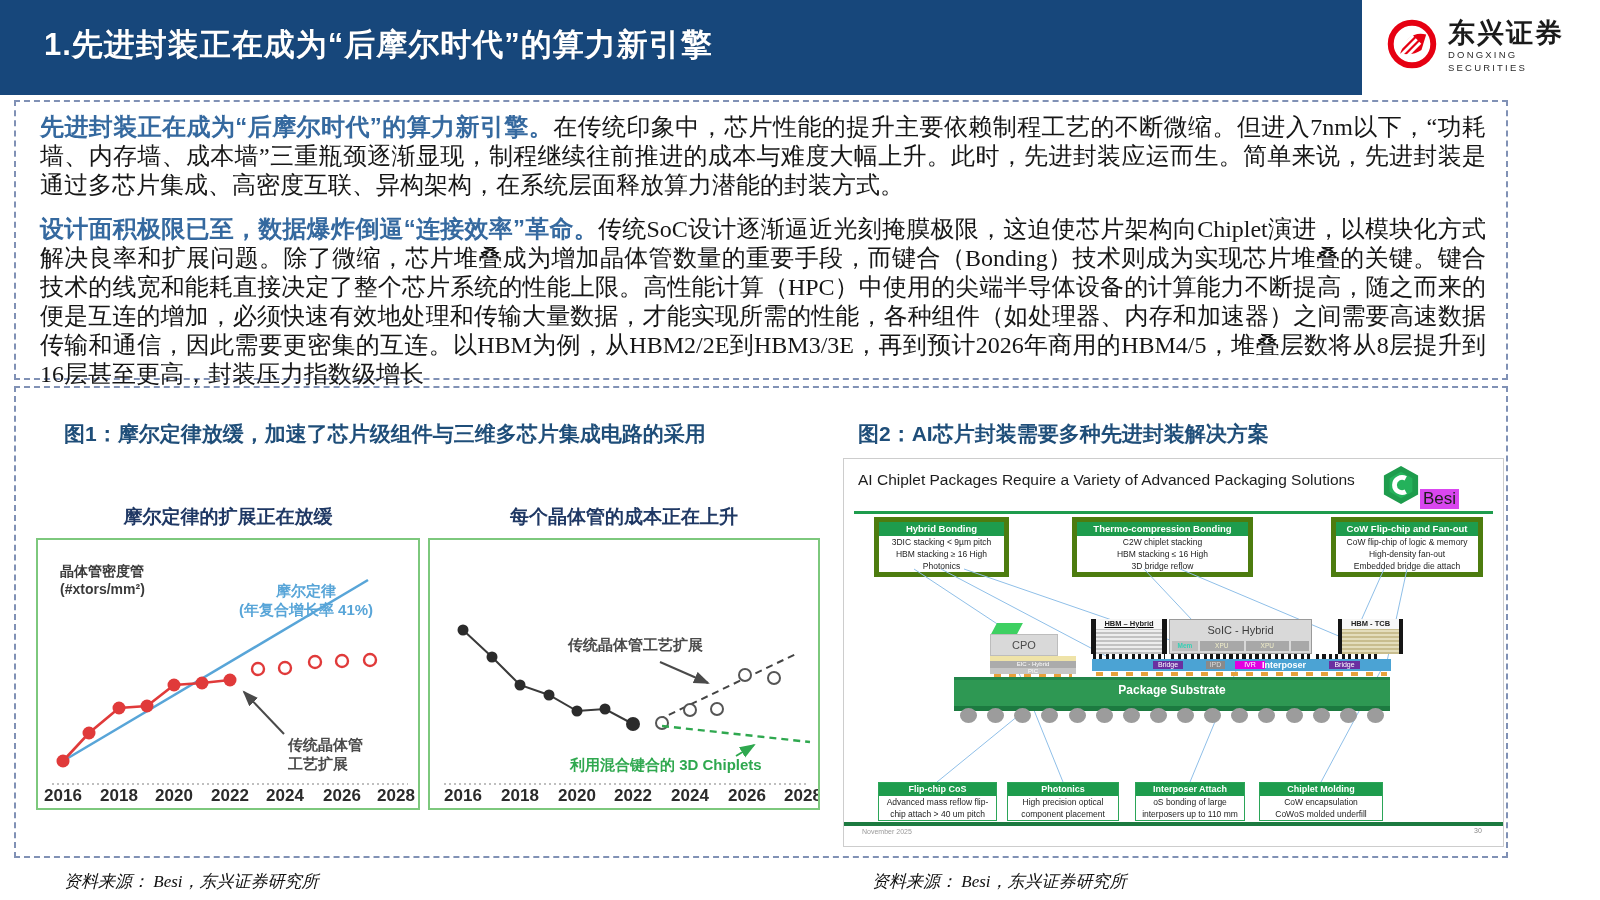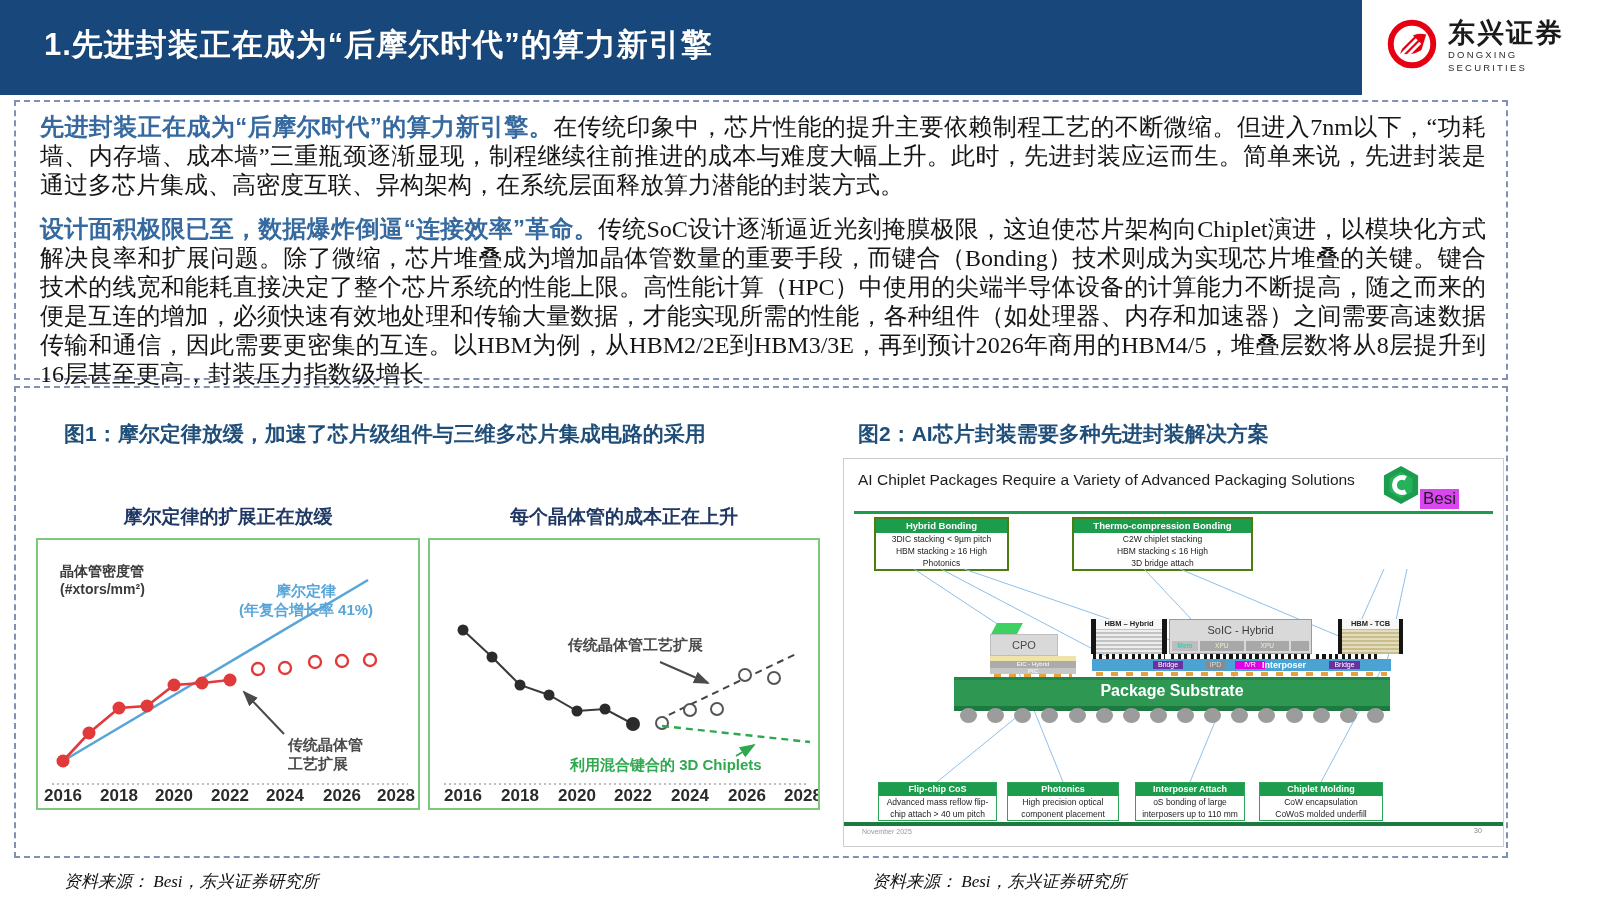--- a/index.html
+++ b/index.html
@@ -44,7 +44,7 @@
   .besi-logo{position:absolute;left:538px;top:5px;}
   .besi-name{position:absolute;left:576px;top:30px;font-size:17px;font-weight:normal;color:#1d1d1d;background:#d946ef;padding:0 3px;}
   .green-rule{position:absolute;left:10px;top:52px;width:639px;height:3px;background:#1E9C4D;}
-  .tbox{position:absolute;background:#fff;border:2px solid #4d7c0f;}
+  .tbox{position:absolute;background:#fff;border:5px solid #4d7c0f;}
   .tbox .hd{background:#1E9C4D;color:#fff;font-weight:bold;font-size:9.5px;line-height:14px;text-align:center;}
   .tbox .ln{font-size:8.5px;line-height:12px;text-align:center;color:#1d1d1d;}
   .bbox{position:absolute;background:#fff;border:1px solid #2BA558;}

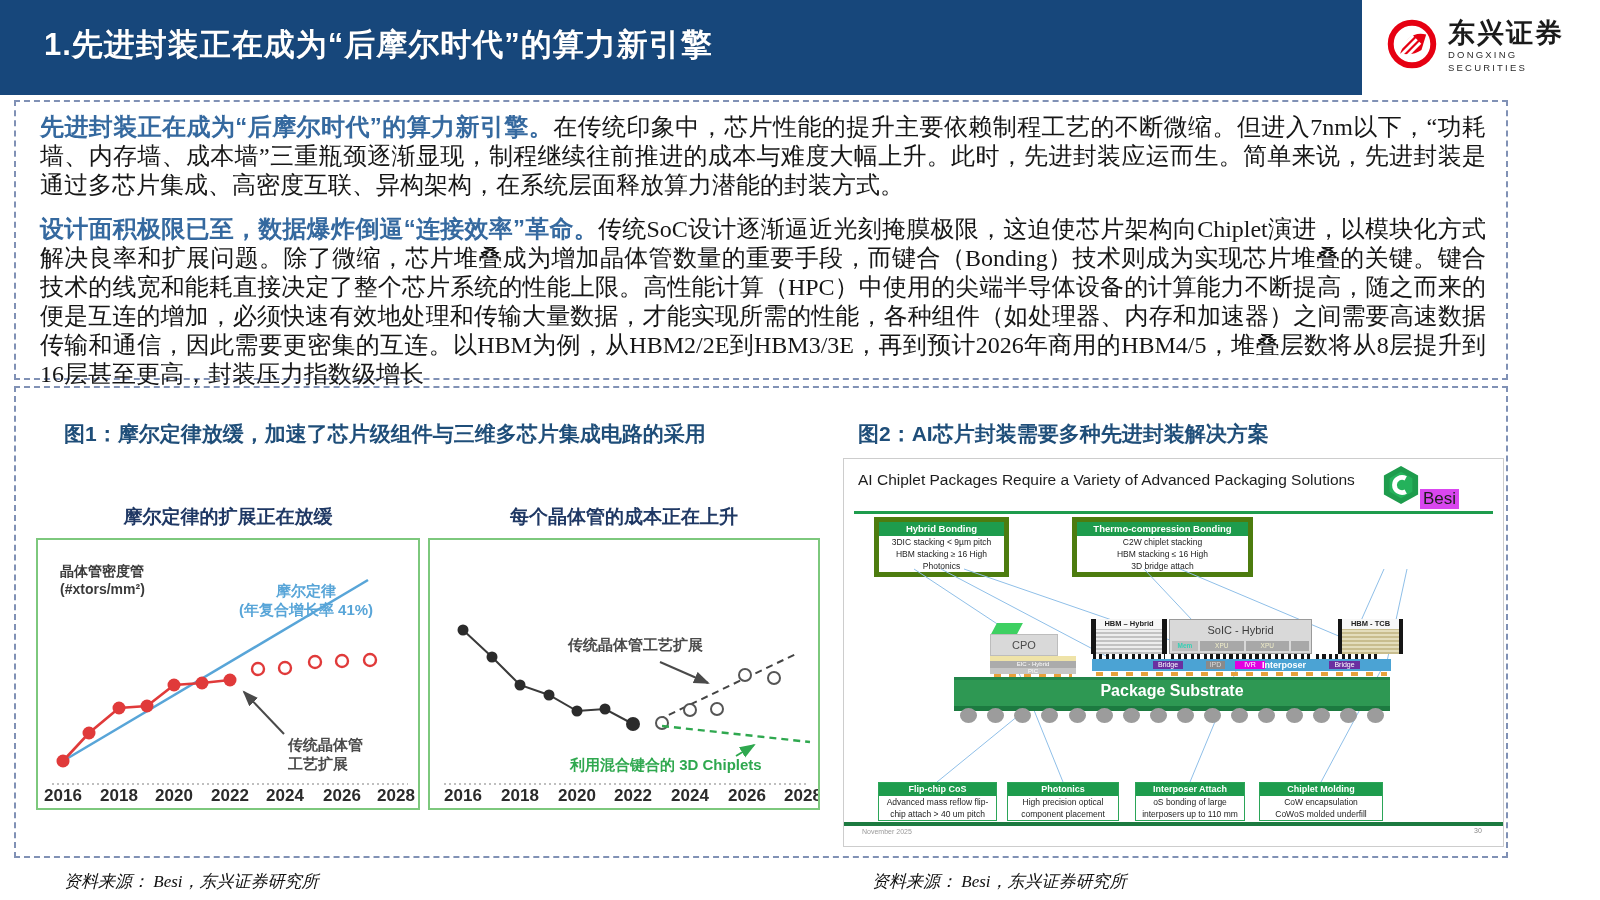--- a/index.html
+++ b/index.html
@@ -246,6 +246,12 @@
       <div class="ln">HBM stacking ≤ 16 High</div>
       <div class="ln">3D bridge attach</div>
     </div>
+    <div class="tbox" style="left:487px;top:58px;width:152px;">
+      <div class="hd">CoW Flip-chip and Fan-out</div>
+      <div class="ln">CoW flip-chip of logic &amp; memory</div>
+      <div class="ln">High-density fan-out</div>
+      <div class="ln">Embedded bridge die attach</div>
+    </div>
 
     <svg class="conn" width="659" height="387">
       <g stroke="#8FBFE8" stroke-width="1">

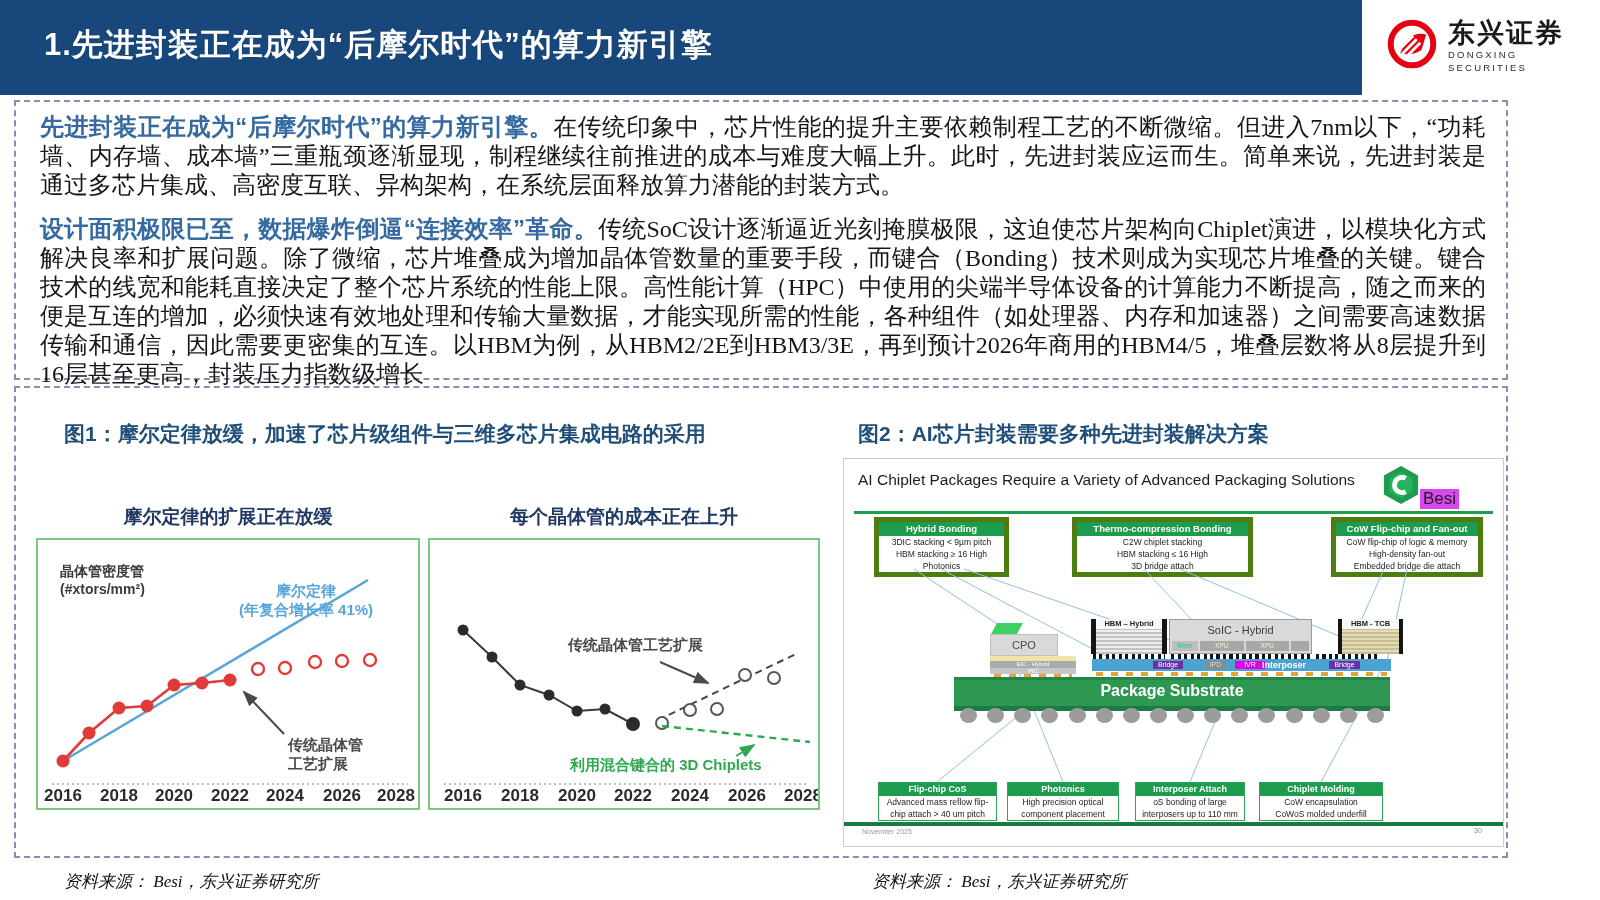--- a/index.html
+++ b/index.html
@@ -244,7 +244,7 @@
       <div class="hd">Thermo-compression Bonding</div>
       <div class="ln">C2W chiplet stacking</div>
       <div class="ln">HBM stacking ≤ 16 High</div>
-      <div class="ln">3D bridge attach</div>
+      <div class="ln">3D bridge reflow</div>
     </div>
     <div class="tbox" style="left:487px;top:58px;width:152px;">
       <div class="hd">CoW Flip-chip and Fan-out</div>

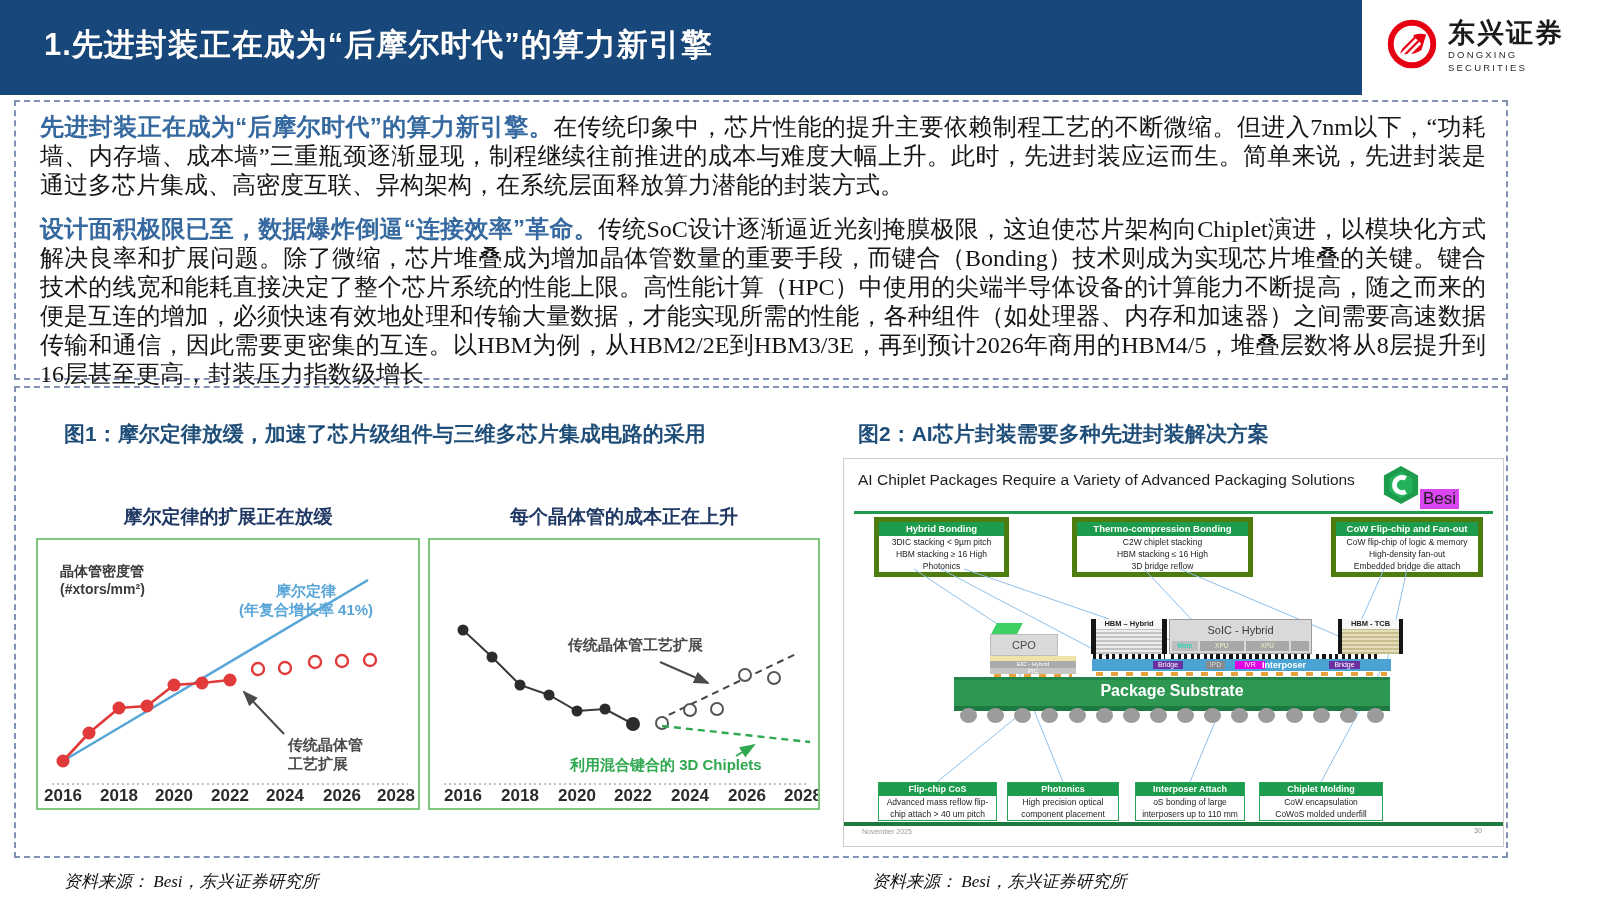--- a/index.html
+++ b/index.html
@@ -276,7 +276,7 @@
     <div class="cpo-pic">PIC</div>
     <div class="pads" style="position:absolute;left:150px;top:215px;width:78px;height:4px;"></div>
 
-    <div class="hbm" style="left:247px;width:76px;">
+    <div class="hbm" style="left:247px;width:76px;text-decoration:underline;">
       <div class="lbl">HBM – Hybrid</div>
     </div>
     <div class="bumps" style="position:absolute;left:249px;top:195px;width:72px;height:5px;"></div>

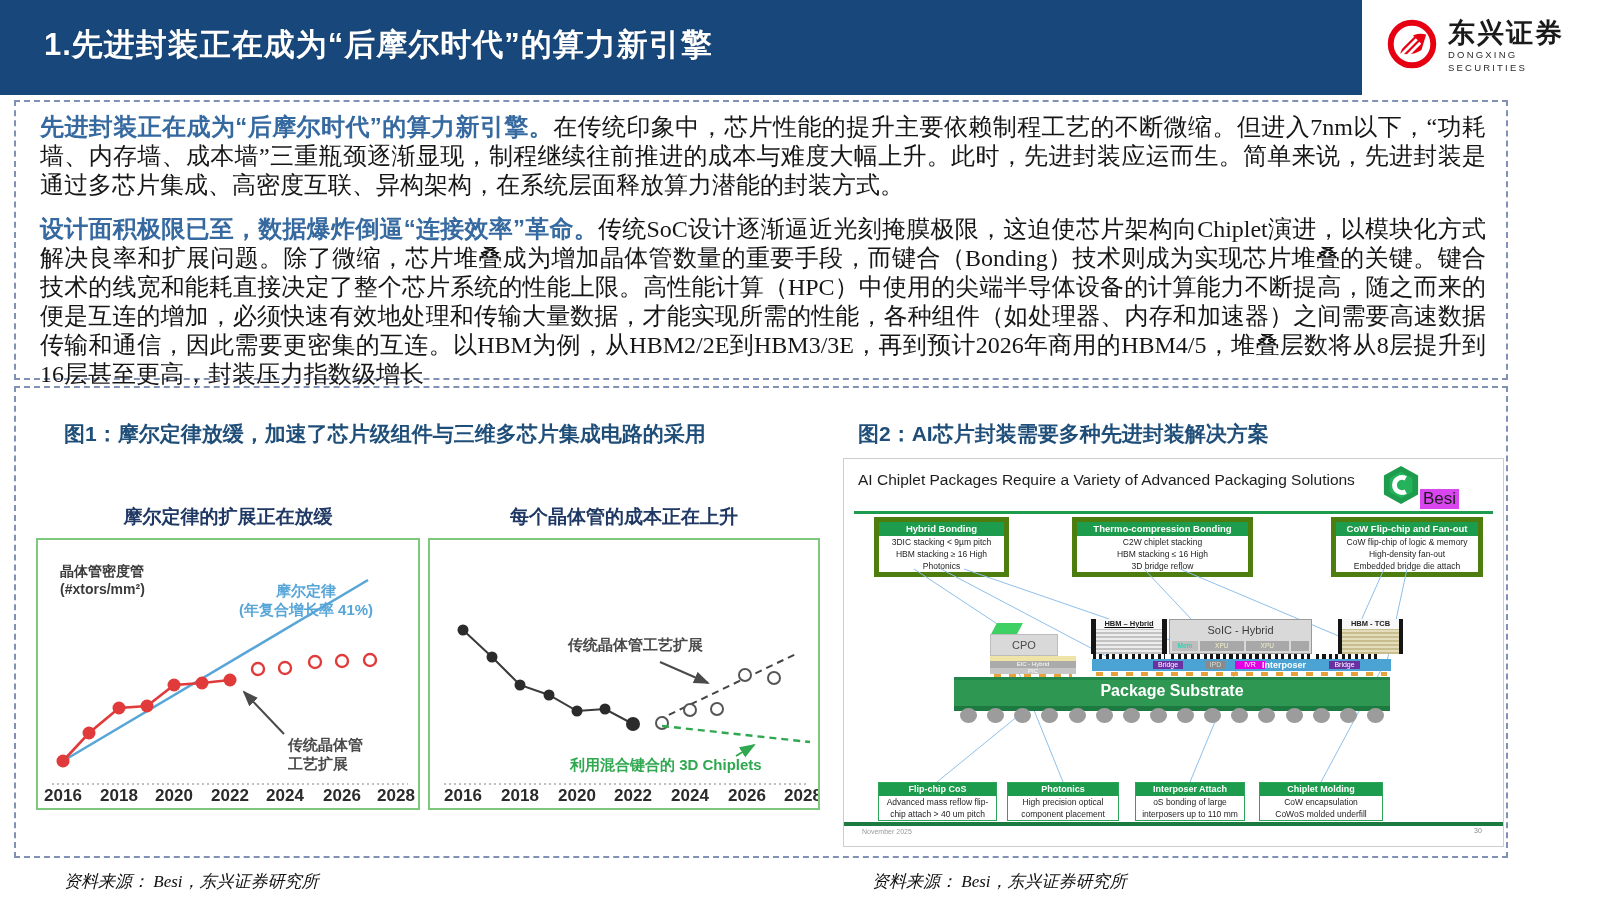--- a/index.html
+++ b/index.html
@@ -79,7 +79,7 @@
   .ichip{position:absolute;top:2px;height:8px;font-size:7px;line-height:8px;color:#fff;text-align:center;}
   .substrate{position:absolute;left:110px;top:218px;width:436px;height:34px;background:#2E9853;
              border-top:3px solid #22854A;border-bottom:5px solid #1C7A40;
-             font-size:16px;font-weight:bold;color:#fff;text-align:center;line-height:21px;}
+             font-size:12px;font-weight:bold;color:#fff;text-align:center;line-height:21px;}
   .balls{position:absolute;left:116px;top:249px;width:424px;display:flex;justify-content:space-between;}
   .ball{width:17px;height:15px;border-radius:50%;background:#9c9c9c;}
   .conn{position:absolute;left:0;top:0;pointer-events:none;}

